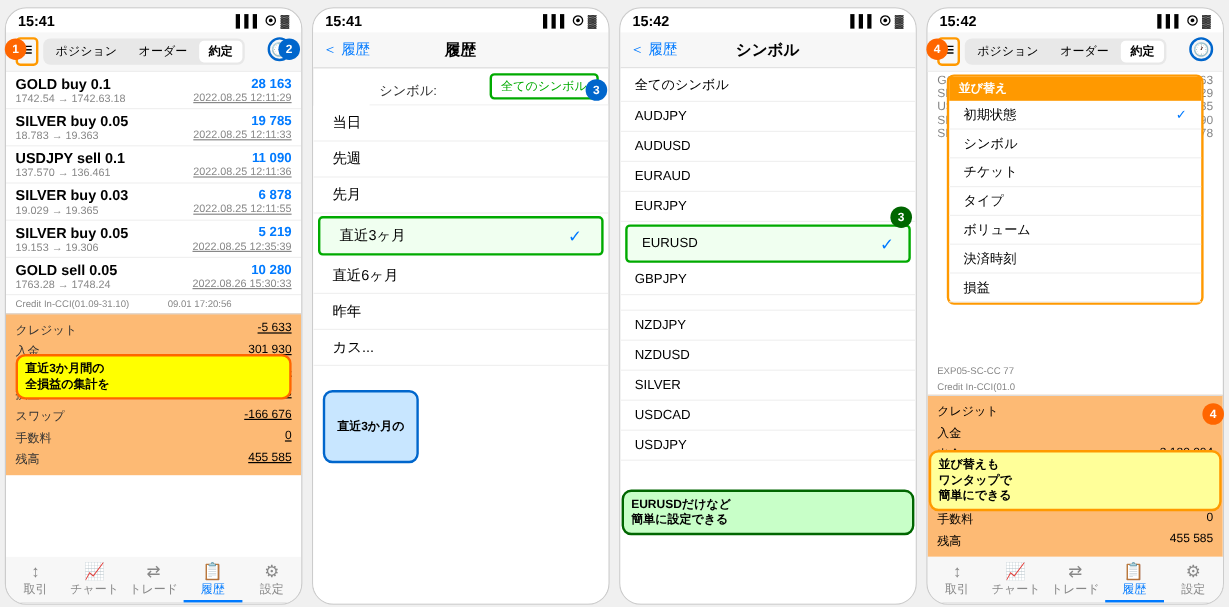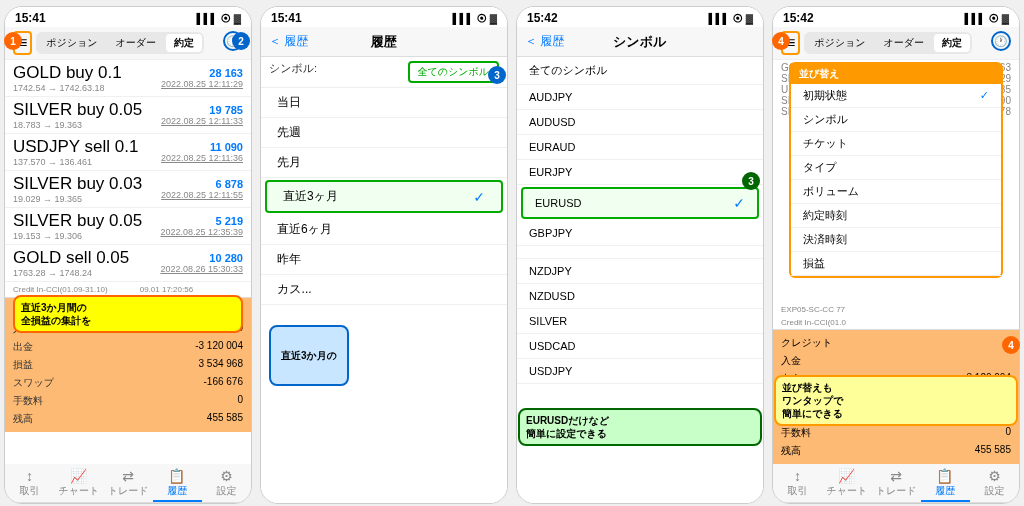--- a/index.html
+++ b/index.html
@@ -128,8 +128,8 @@
       flex-direction: column;
     }
     .history-symbol {
-      font-size: 17px;
-      font-weight: 400;
+      font-size: 12px;
+      font-weight: 700;
     }
     .history-price {
       font-size: 9px;

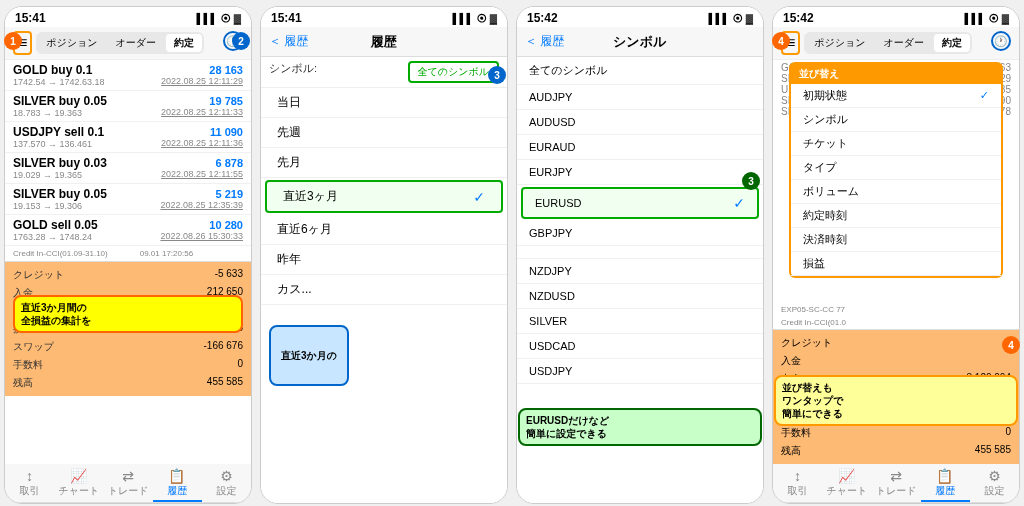--- a/index.html
+++ b/index.html
@@ -202,10 +202,11 @@
     .filter-row {
       display: flex;
       justify-content: space-between;
-      align-items: flex-start;
+      align-items: flex-end;
       padding: 4px 8px;
       border-bottom: 1px solid #eee;
       font-size: 11px;
+      margin-left: 47px;
     }
     .filter-label { color: #333; }
     .filter-value {

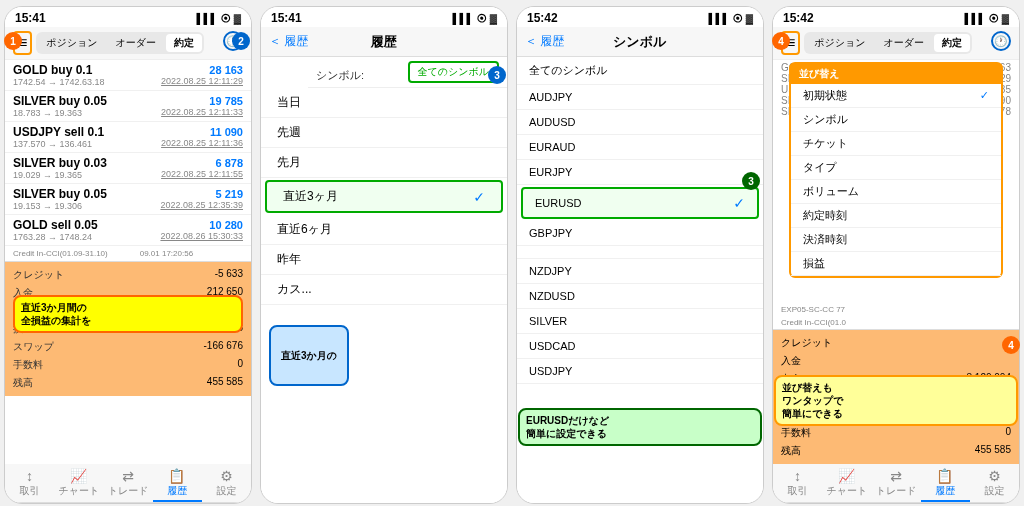--- a/index.html
+++ b/index.html
@@ -542,9 +542,6 @@
           <span>ボリューム</span>
         </div>
       <div class="sort-item">
-          <span>約定時刻</span>
-        </div>
-      <div class="sort-item">
           <span>決済時刻</span>
         </div>
       <div class="sort-item">

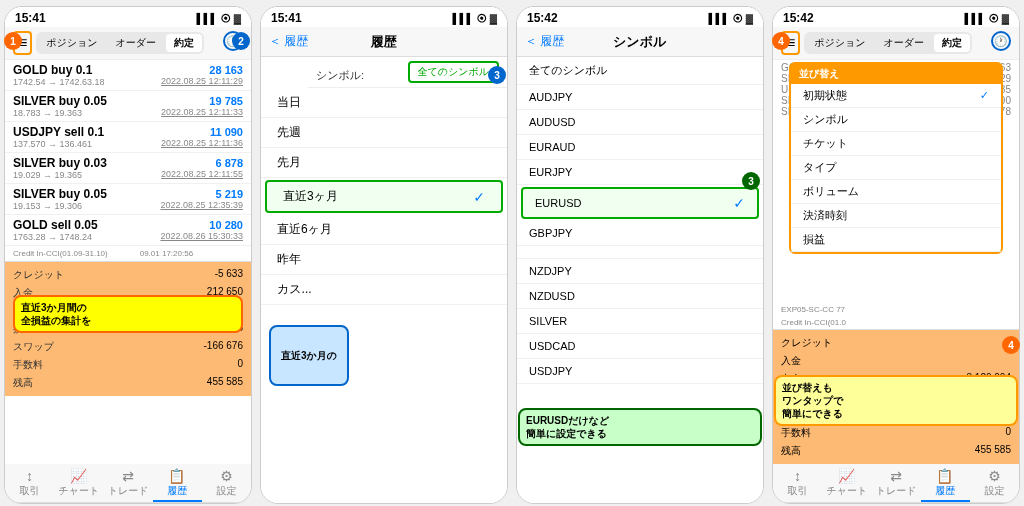--- a/index.html
+++ b/index.html
@@ -162,7 +162,7 @@
       font-size: 10px;
     }
     .summary-label { color: #333; }
-    .summary-value { font-weight: 500; }
+    .summary-value { font-weight: 500; text-decoration: underline; }
     .annotation-bubble {
       position: absolute;
       background: #ffff00;

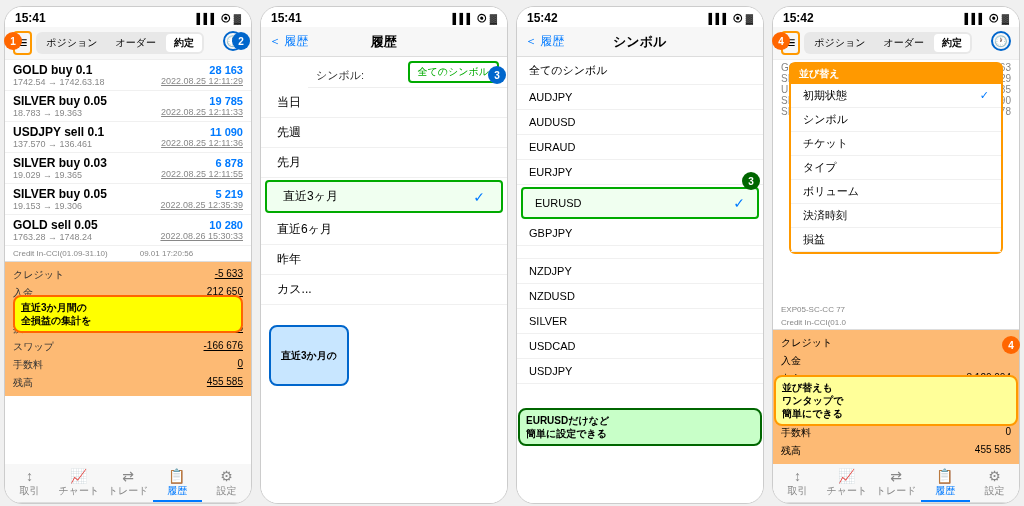--- a/index.html
+++ b/index.html
@@ -380,7 +380,7 @@
           </div>
         <div class="summary-row">
             <span class="summary-label">入金</span>
-            <span class="summary-value">212 650</span>
+            <span class="summary-value">301 930</span>
           </div>
         <div class="summary-row">
             <span class="summary-label">出金</span>

